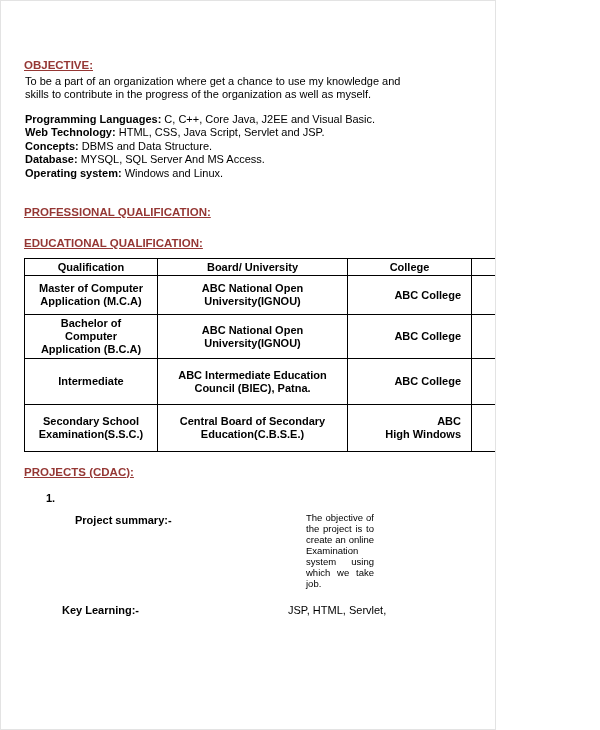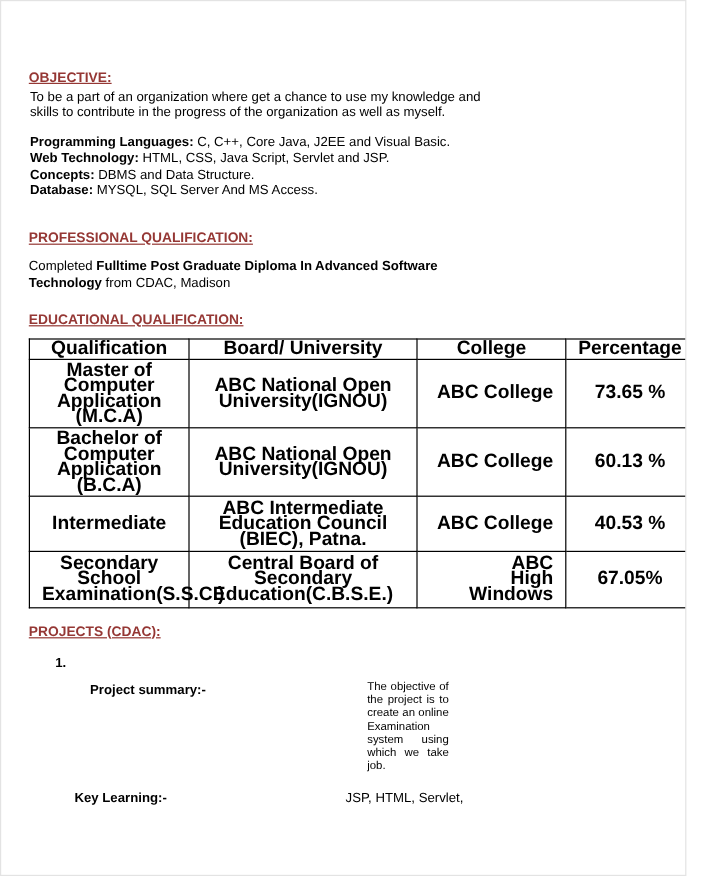--- a/index.html
+++ b/index.html
@@ -5,7 +5,7 @@
   * { box-sizing: border-box; }
   html, body { margin: 0; padding: 0; background: #ffffff; }
   .page {
-    width: 572px;
+    width: 496px;
     height: 730px;
     background: #ffffff;
     border: 1px solid #e3e3e3;

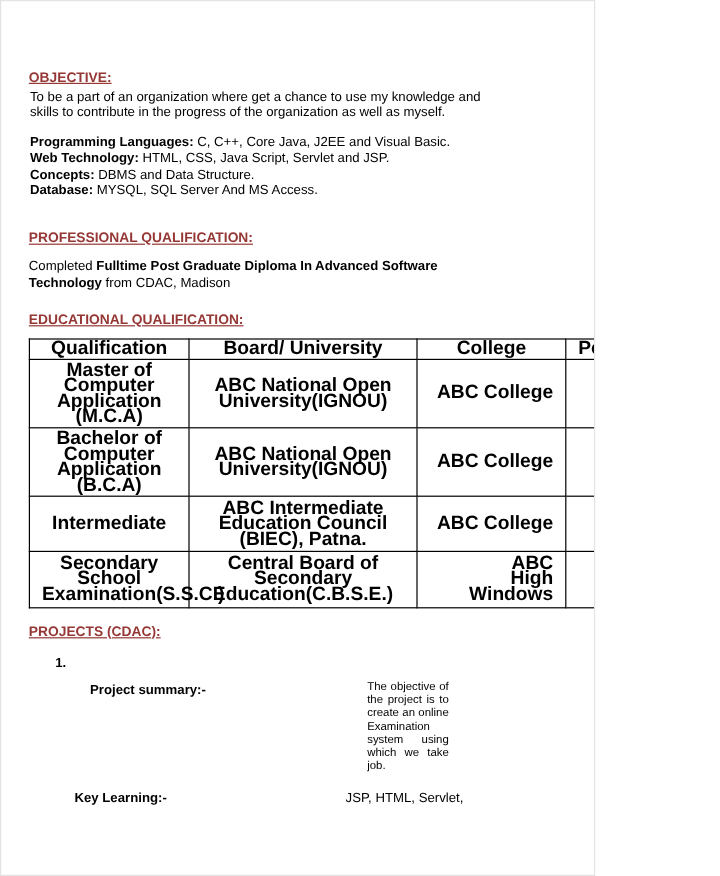--- a/index.html
+++ b/index.html
@@ -88,6 +88,7 @@
       <div class="skill-line"><b>Web Technology:</b><span> HTML, CSS, Java Script, Servlet and JSP.</span></div>
       <div class="skill-line"><b>Concepts:</b><span> DBMS and Data Structure.</span></div>
       <div class="skill-line"><b>Database:</b><span> MYSQL, SQL Server And MS Access.</span></div>
+      <div class="skill-line"><b>Operating system:</b><span> Windows and Linux.</span></div>
     </div>
   </div>
 

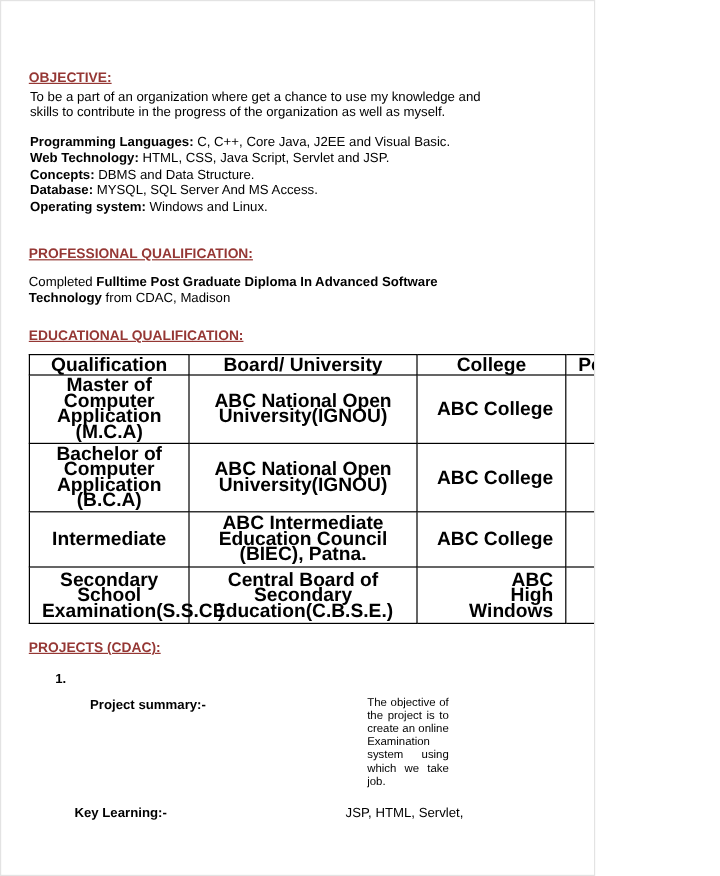--- a/index.html
+++ b/index.html
@@ -94,7 +94,6 @@
 
   <div class="section section-professional">
     <h2 class="sec-heading">PROFESSIONAL  QUALIFICATION:</h2>
-    <p class="prof-body"><span>Completed </span><b>Fulltime Post Graduate Diploma In Advanced Software Technology</b><span> from CDAC, Madison</span></p>
   </div>
 
   <div class="section section-education">

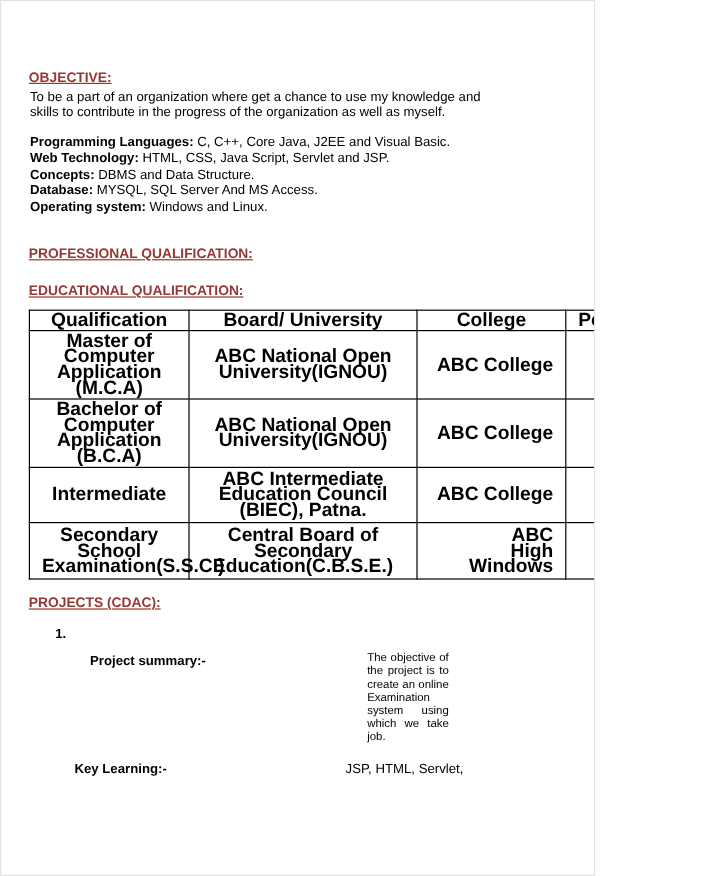--- a/index.html
+++ b/index.html
@@ -43,7 +43,7 @@
   }
   .edu-table th, .edu-table td {
     border: 1px solid #000;
-    font-size: 16px;
+    font-size: 11px;
     line-height: 13px;
     padding: 2px 10px;
   }

